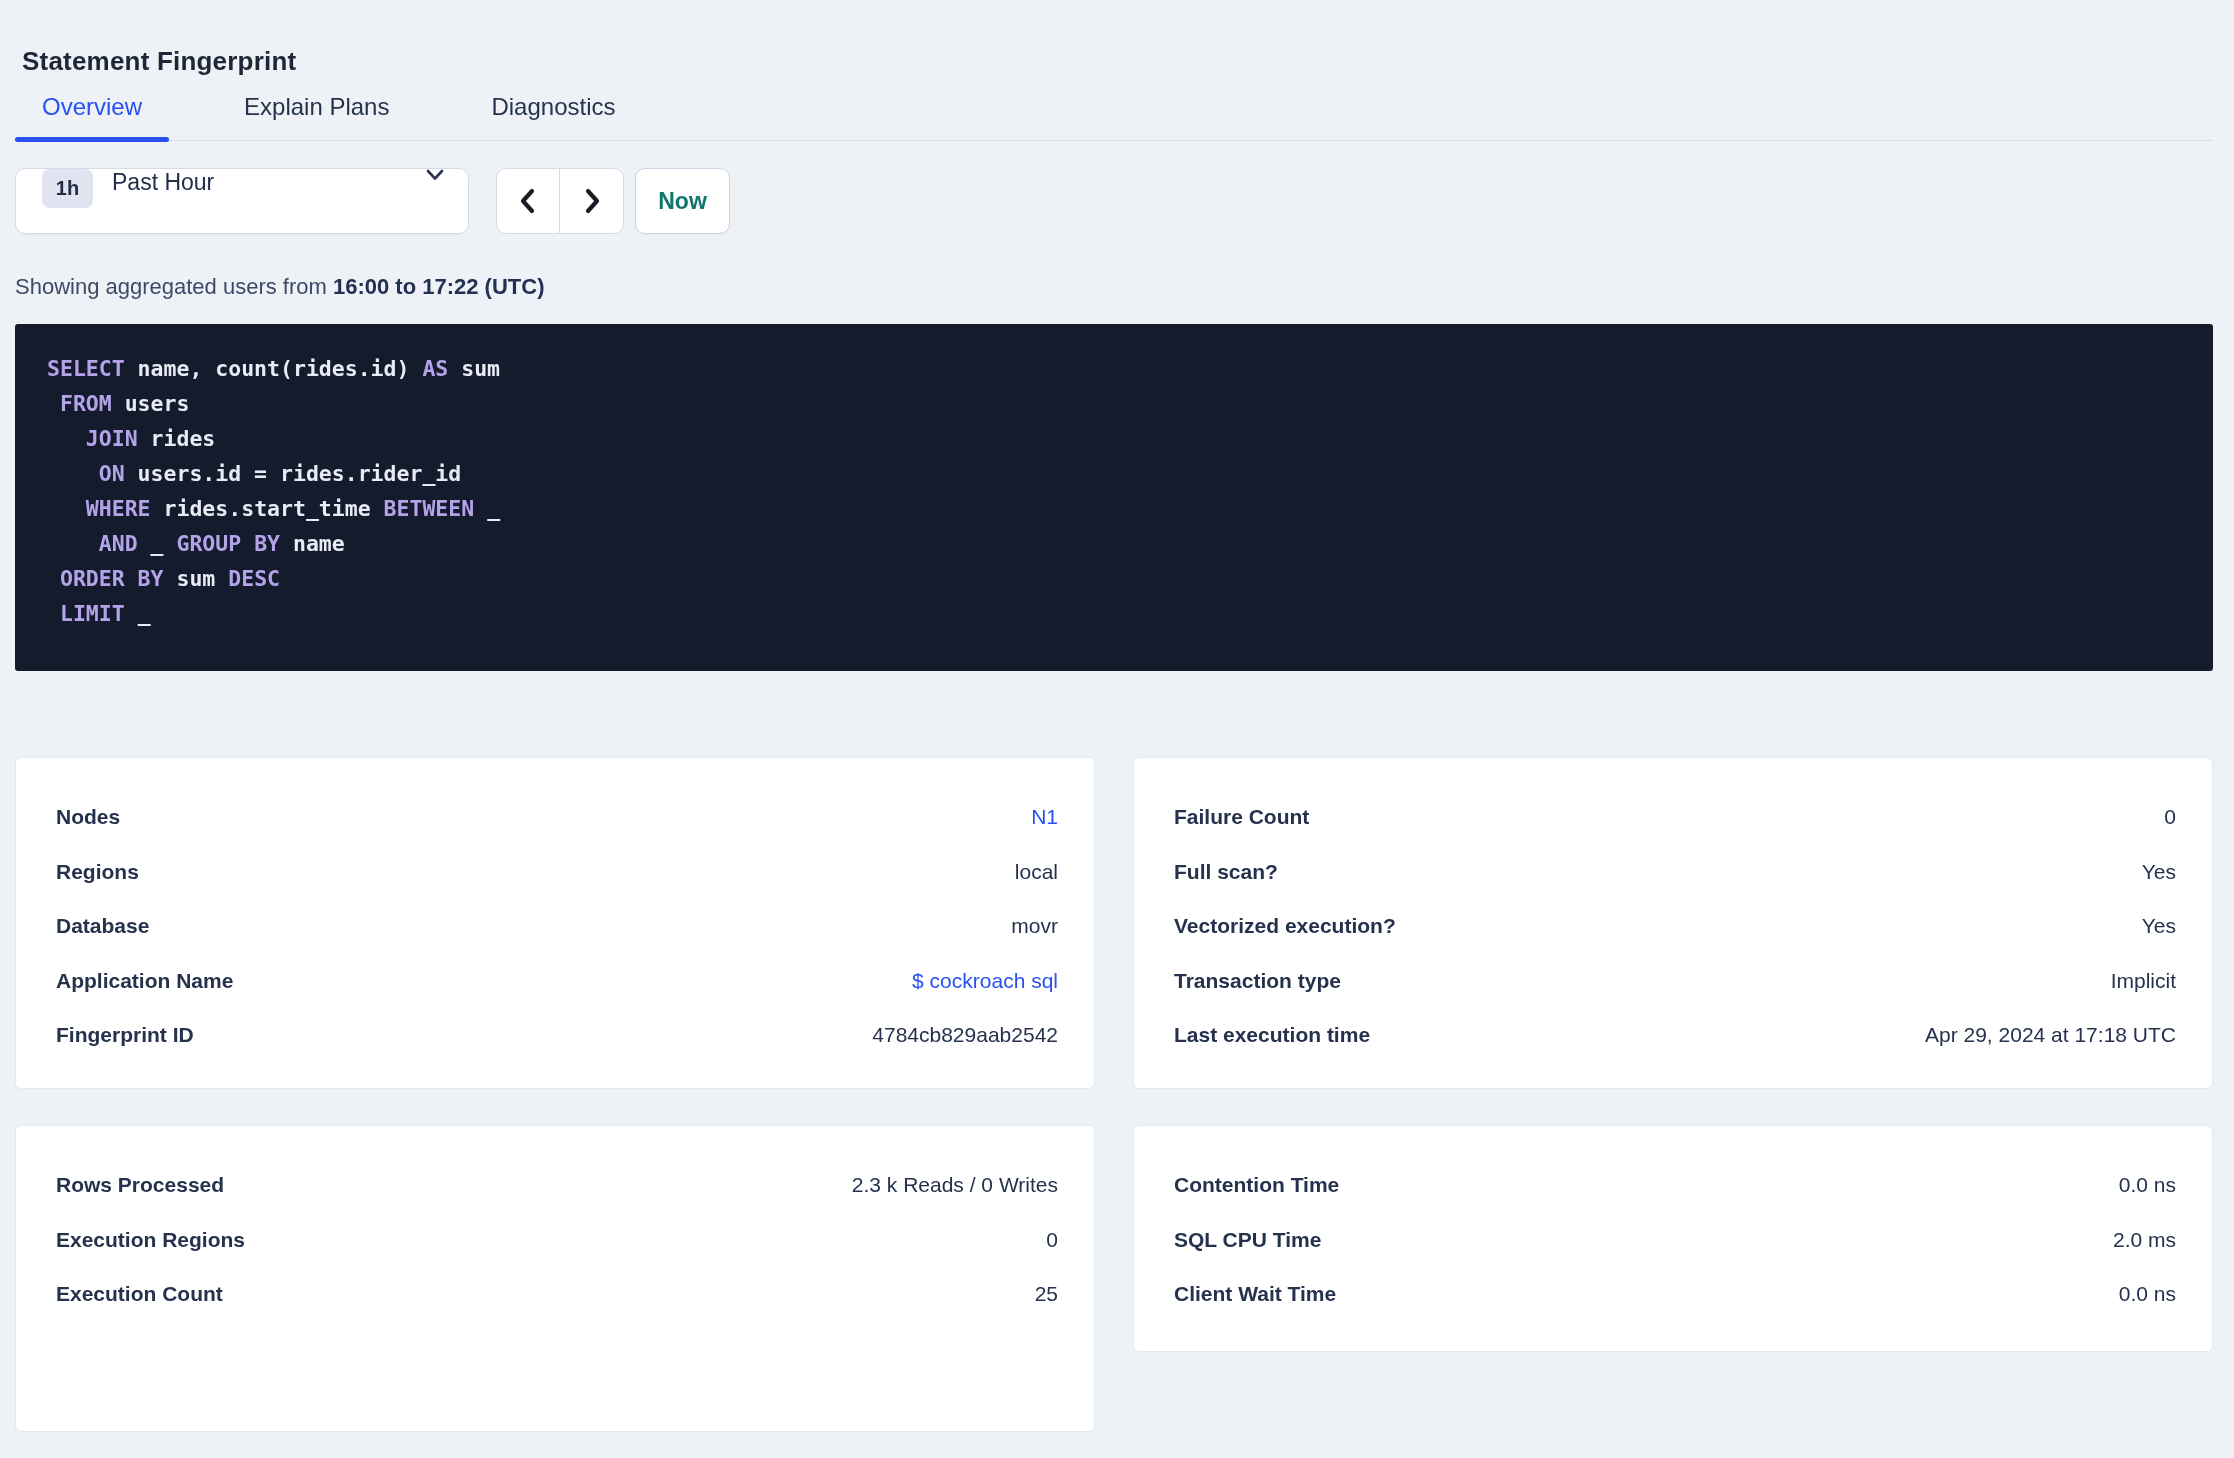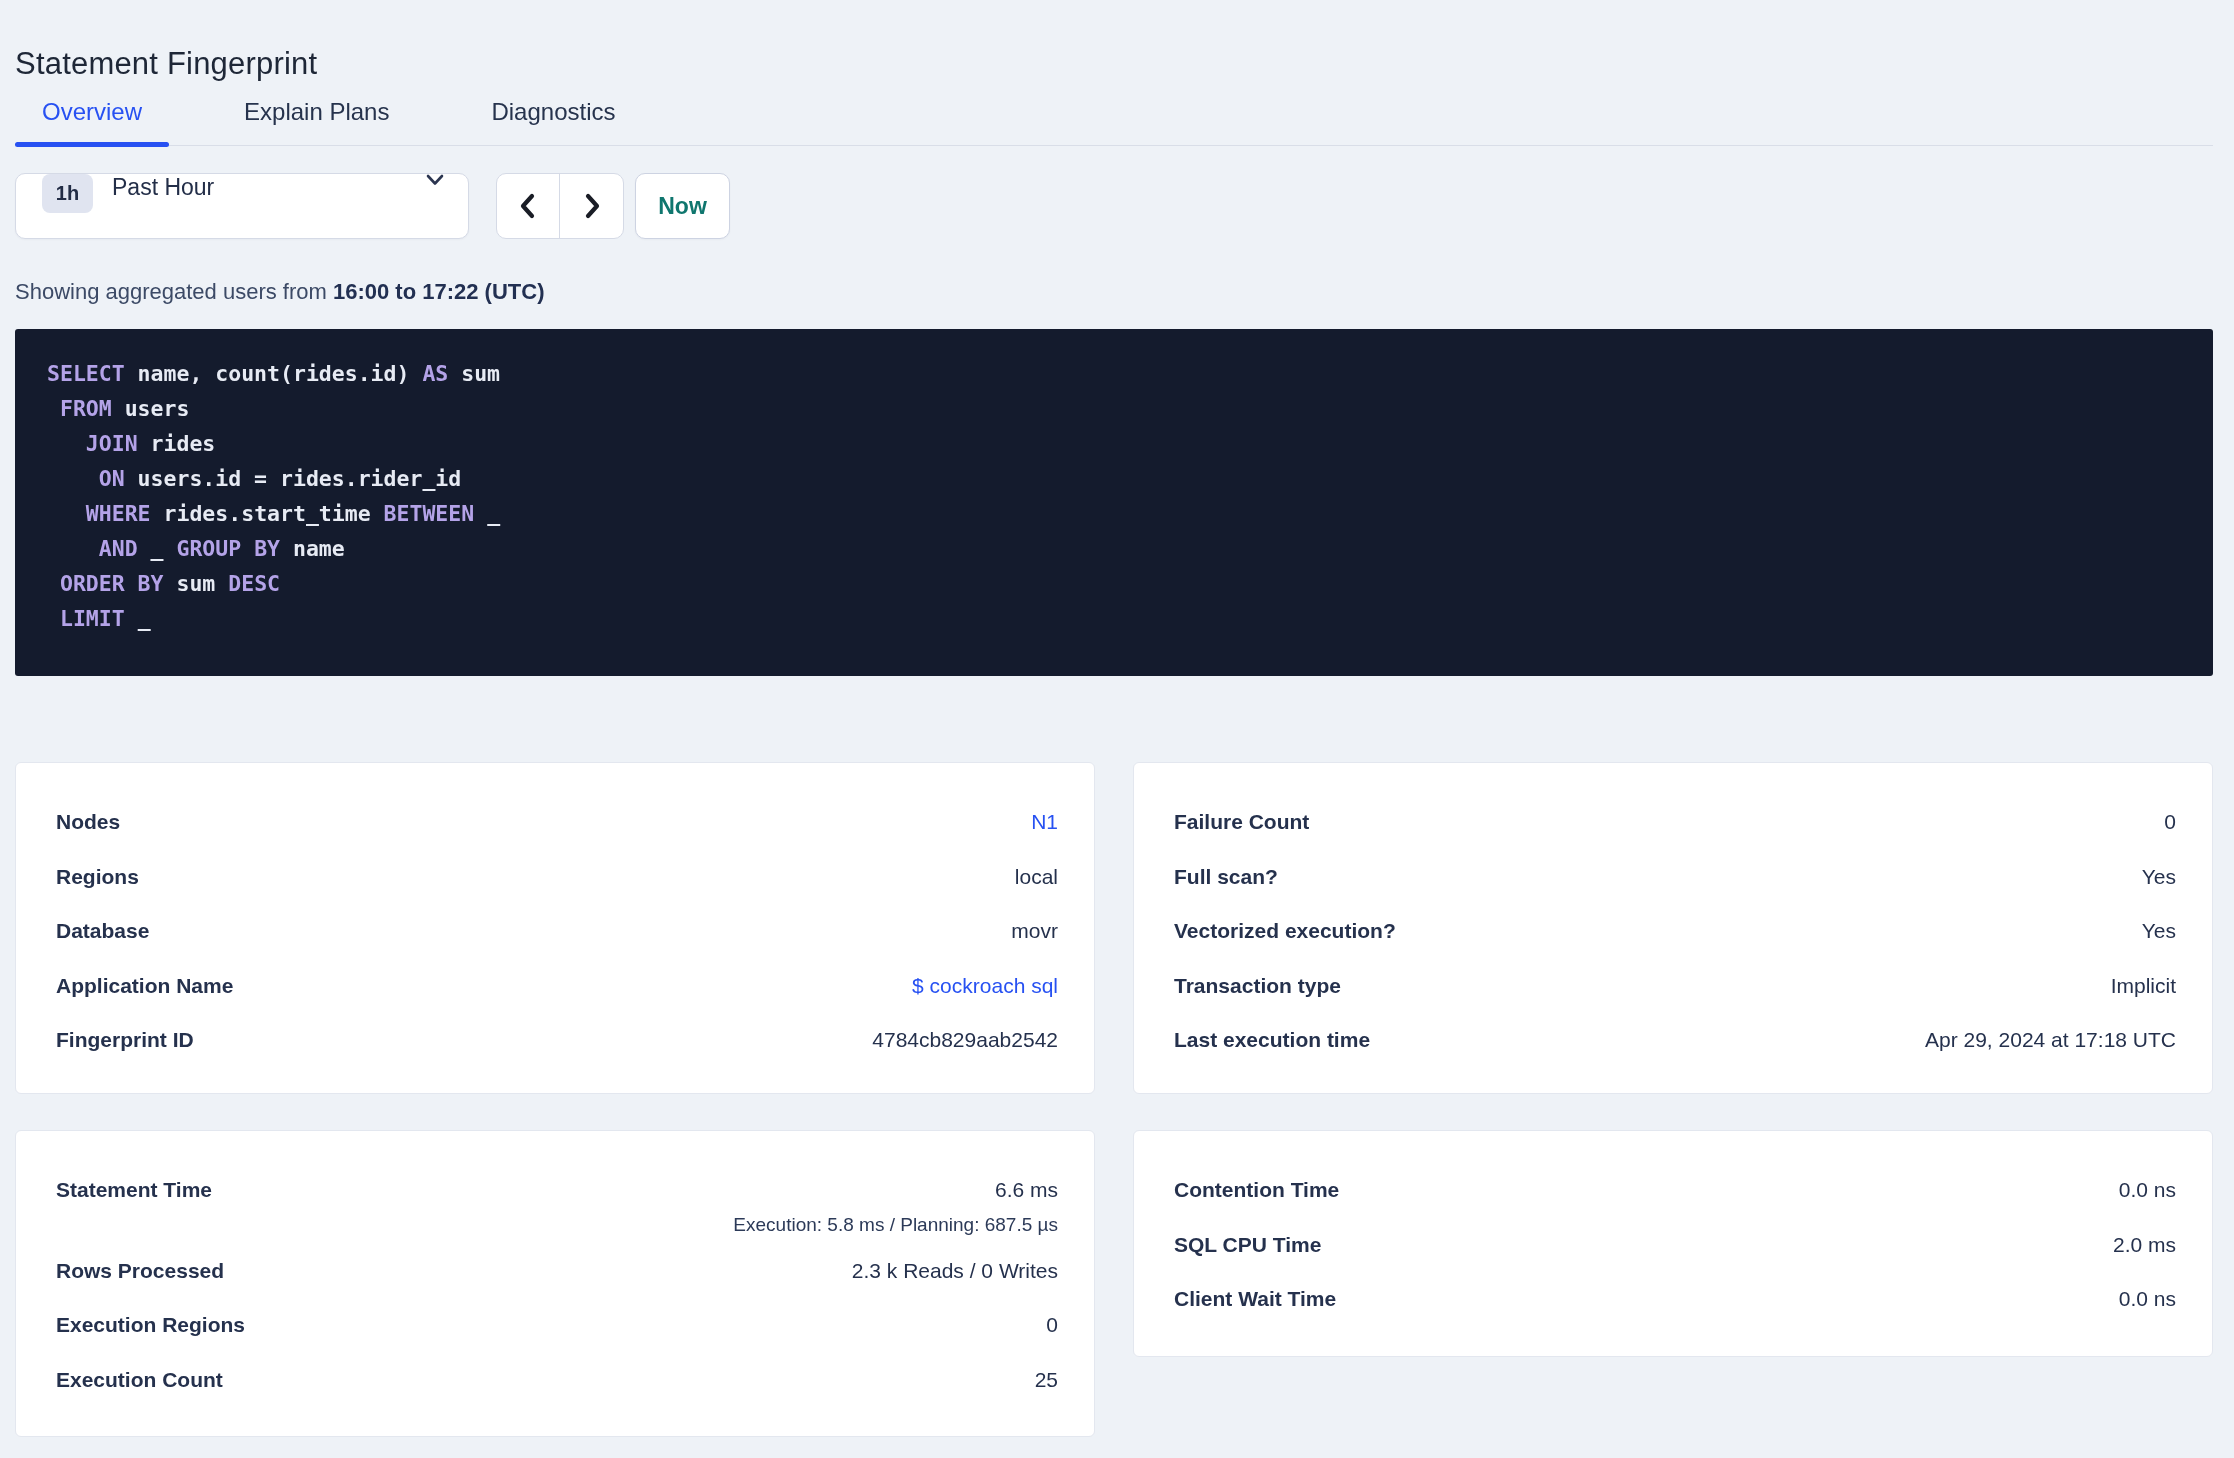--- a/index.html
+++ b/index.html
@@ -26,7 +26,7 @@
   .page{padding:0 21px 0 15px}
 
   
-  .title{font-size:31px;font-weight:400;color:var(--title);margin:46px 0 0;letter-spacing:.2px}
+  .title{font-size:26px;font-weight:700;color:var(--title);margin:46px 7px 0;letter-spacing:.2px}
   .tabs{display:flex;margin-top:16px;border-bottom:1px solid var(--border)}
   .tab{font-size:24px;color:#26334d;padding:0 27px 19px;margin-right:48px;position:relative;cursor:pointer}
   .tab.active{color:var(--blue)}

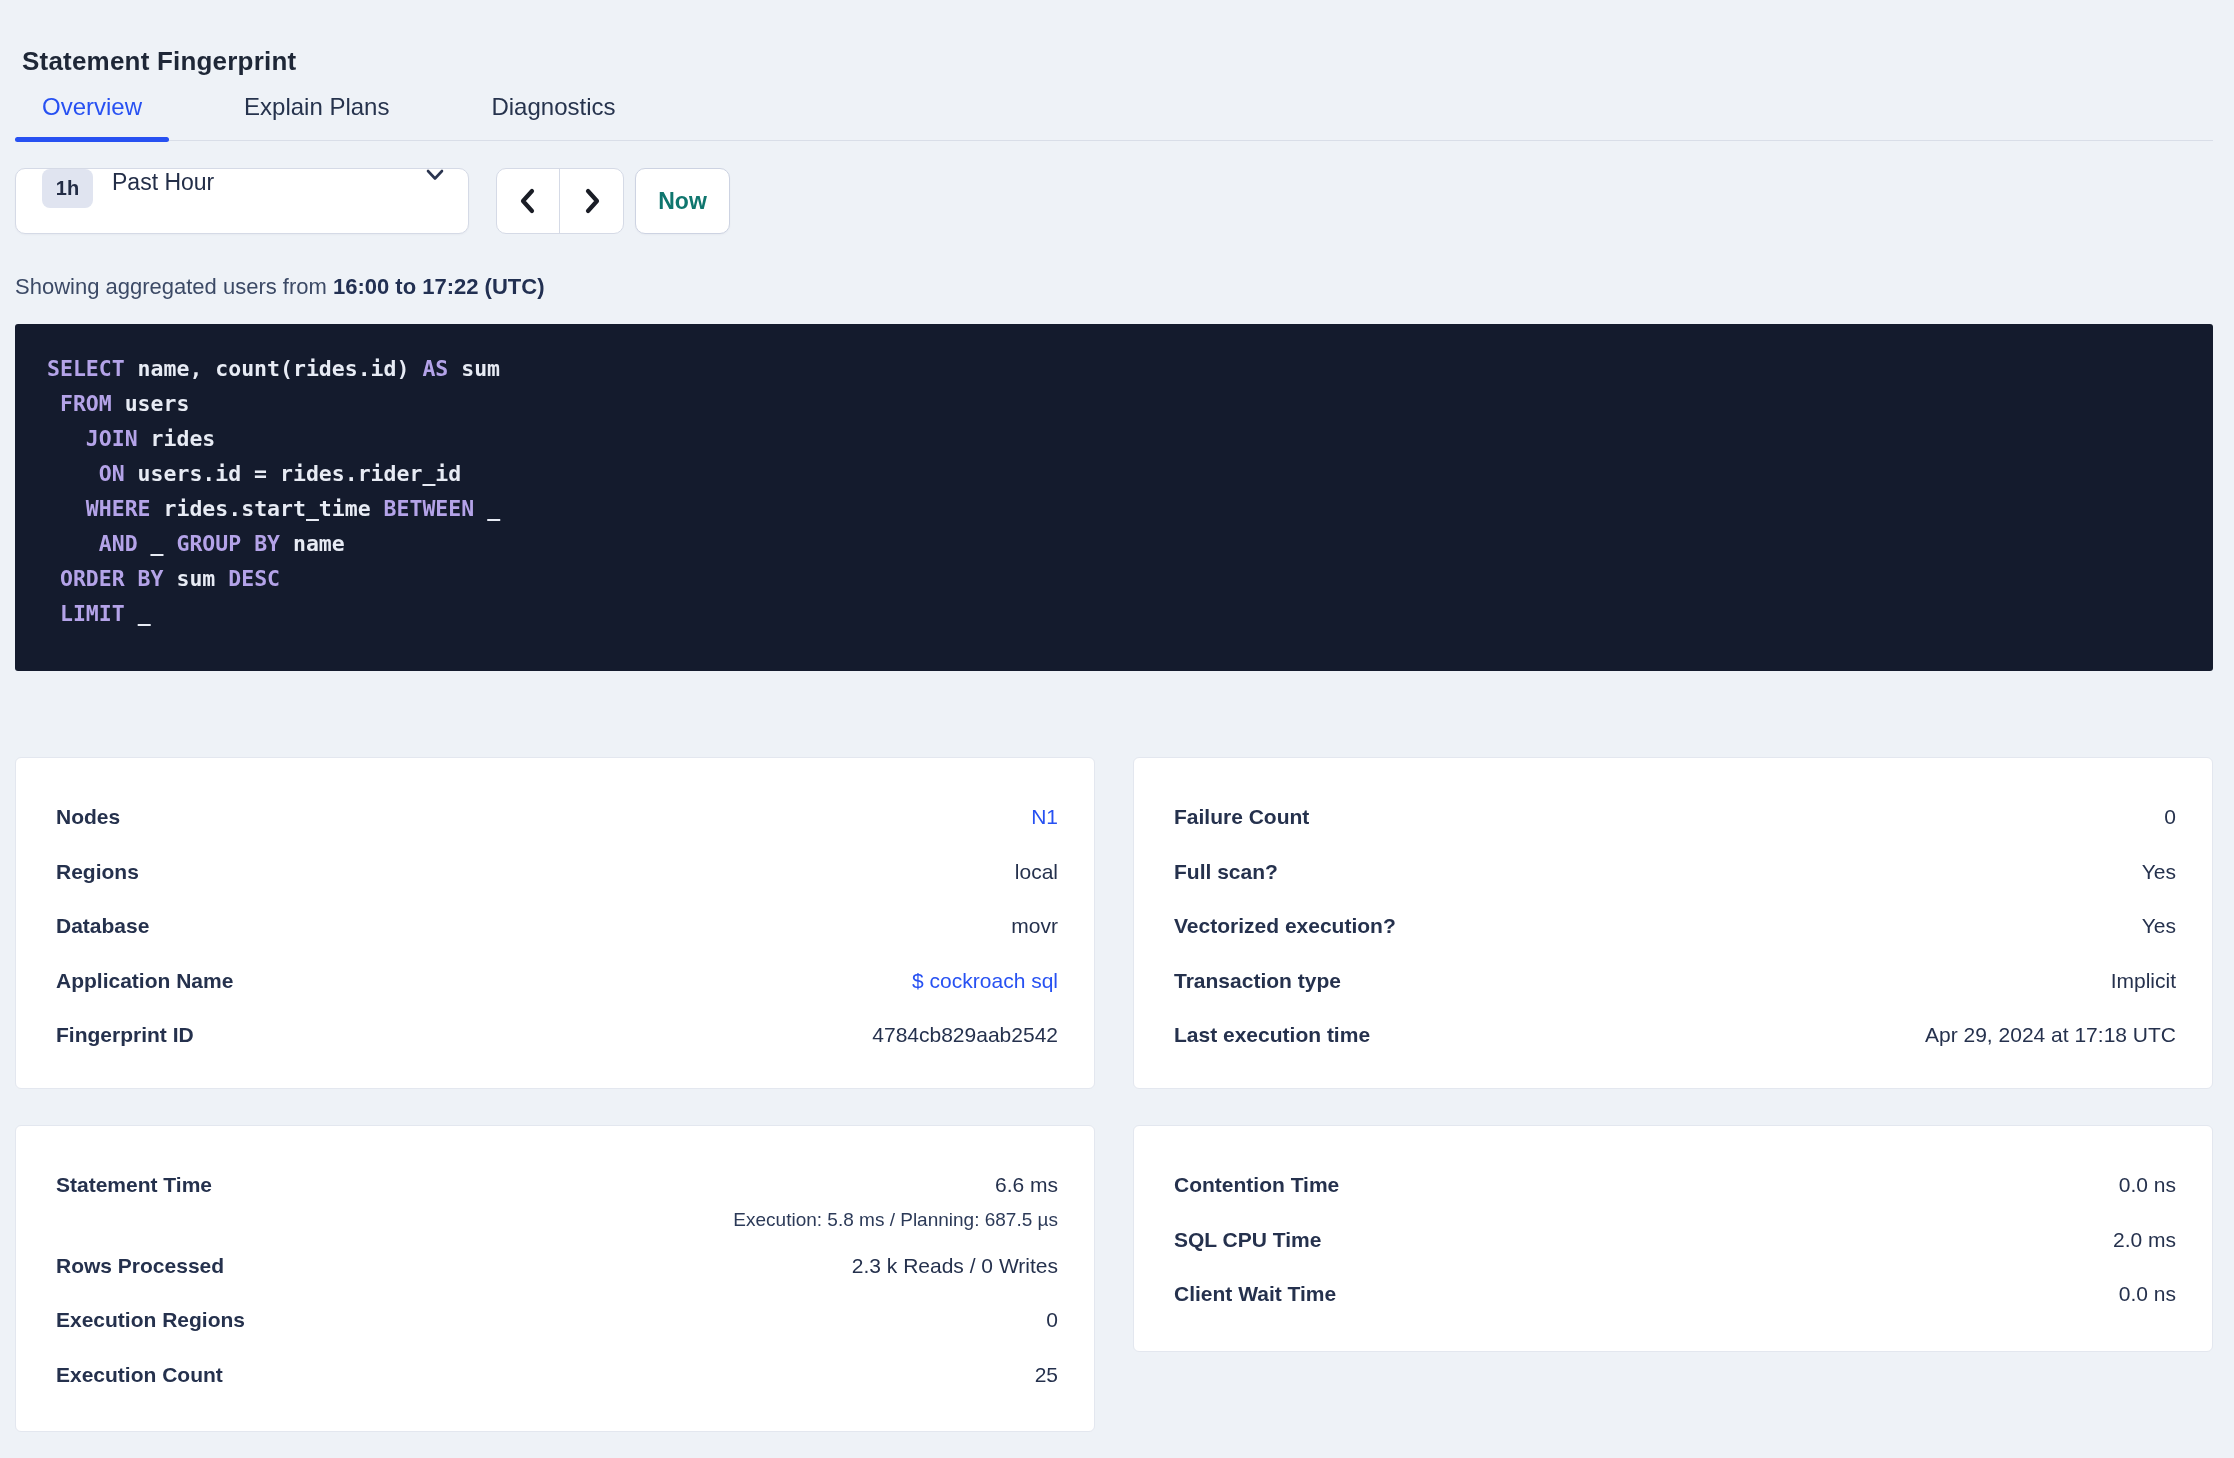--- a/index.html
+++ b/index.html
@@ -178,13 +178,6 @@
   <div class="cards-row second">
     <section class="card h307">
         <div class="stat-row">
-          <span class="stat-label">Statement Time</span>
-          <div class="stat-valwrap">
-            <div class="stat-value">6.6 ms</div>
-            <div class="stat-sub">Execution: 5.8 ms / Planning: 687.5 µs</div>
-          </div>
-        </div>
-        <div class="stat-row">
           <span class="stat-label">Rows Processed</span>
           <div class="stat-valwrap">
             <div class="stat-value">2.3 k Reads / 0 Writes</div>

